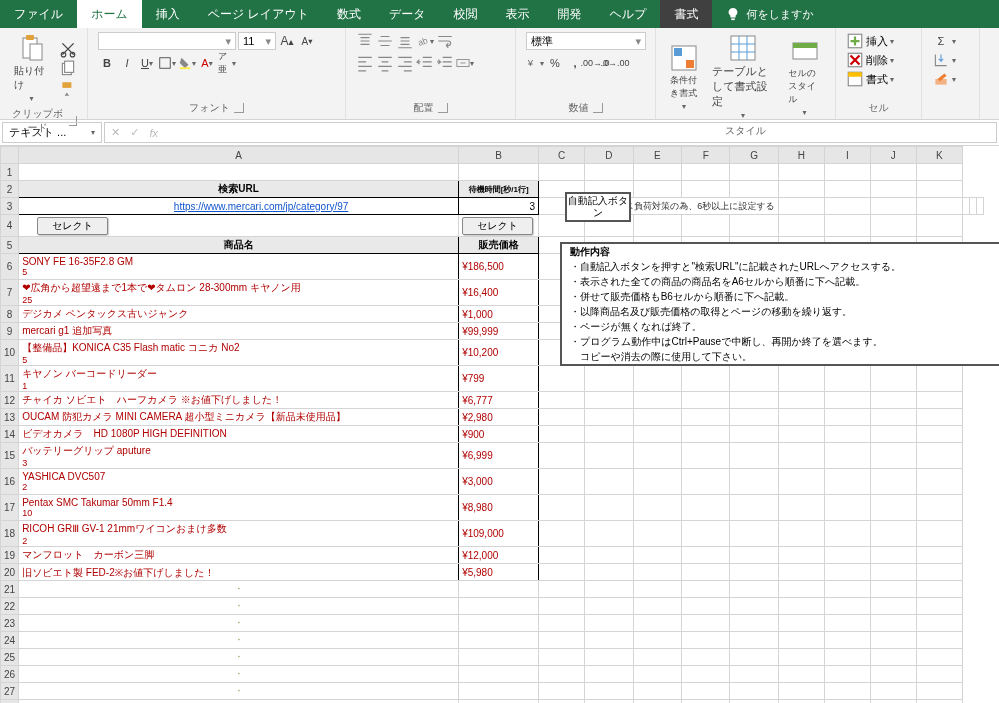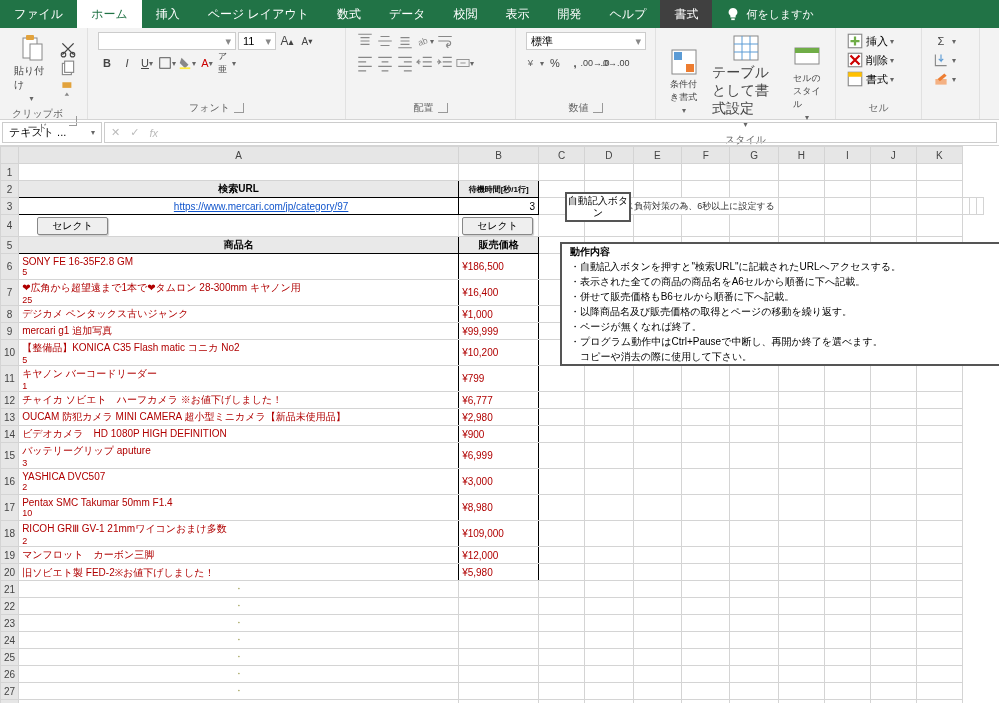--- a/index.html
+++ b/index.html
@@ -286,7 +286,7 @@
               <path d="M2 10h24M2 18h24M10 2v24M18 2v24" stroke="#5b9bd5"></path>
             </svg>
           </span>
-          <span style="font-size:14px">テーブルとして書式設定</span>
+          <span style="font-size:11px">テーブルとして書式設定</span>
           <span class="chev">▾</span>
         </div>
       <div class="rbtn">

